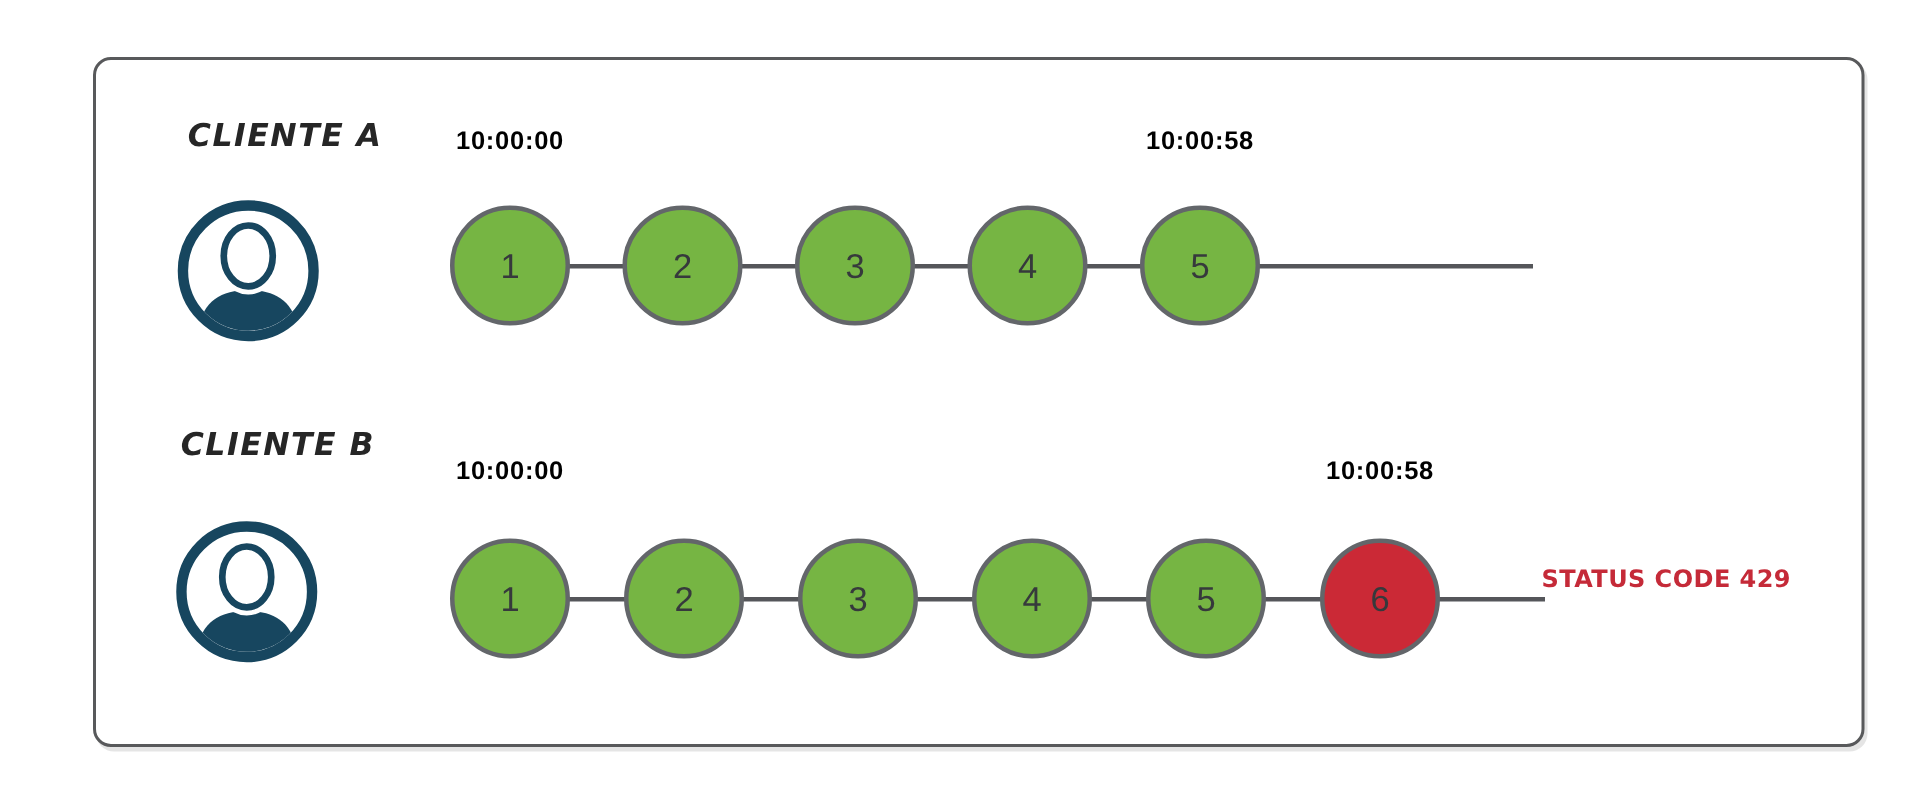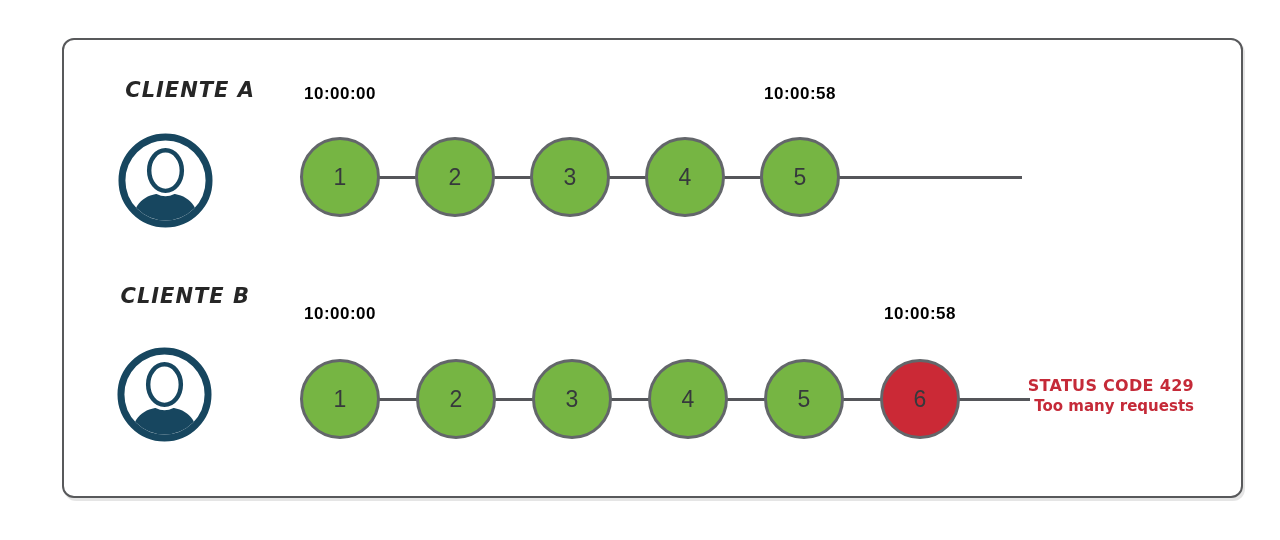--- a/index.html
+++ b/index.html
@@ -148,7 +148,6 @@
 
     <div class="status" style="left:1026px;top:376px;" data-state="limited">
       <div class="l1">STATUS CODE 429</div>
-      <div class="l2">Too many requests</div>
     </div>
   </section>
 </div>

